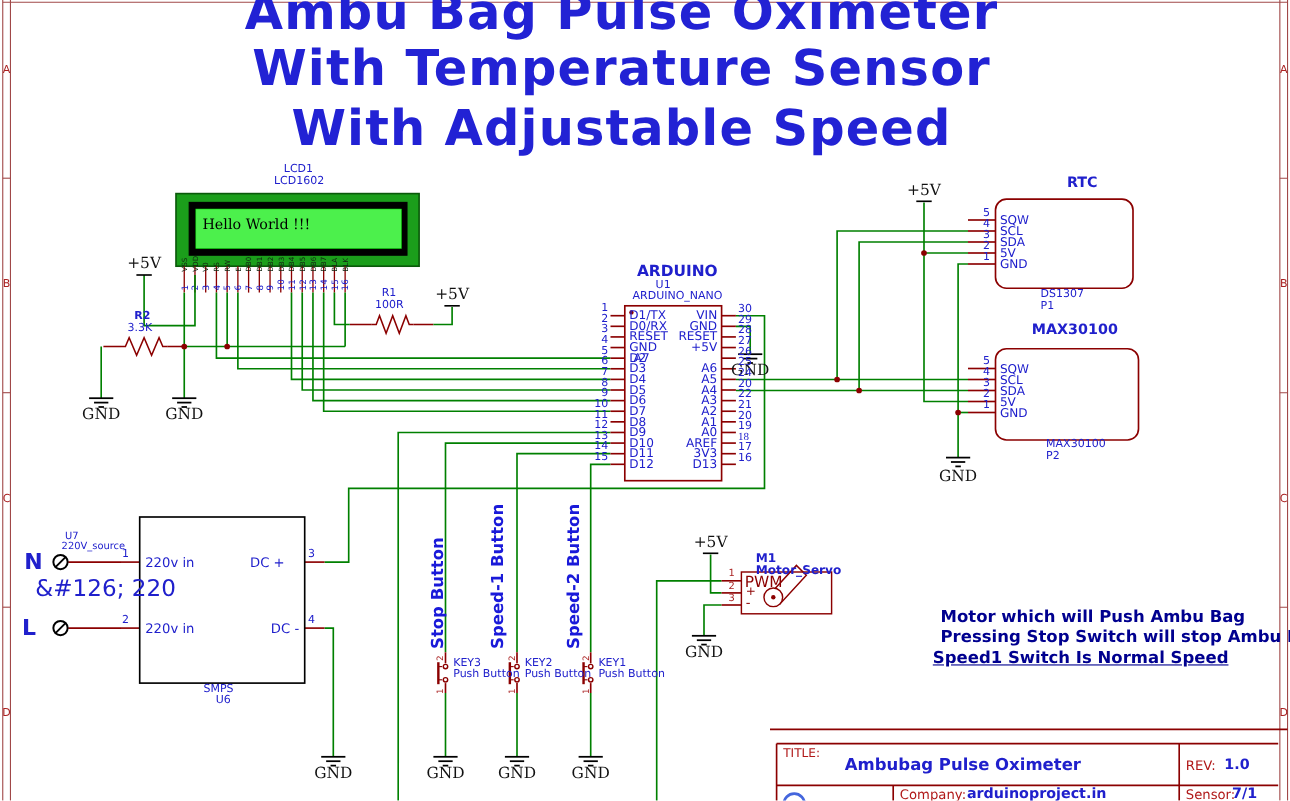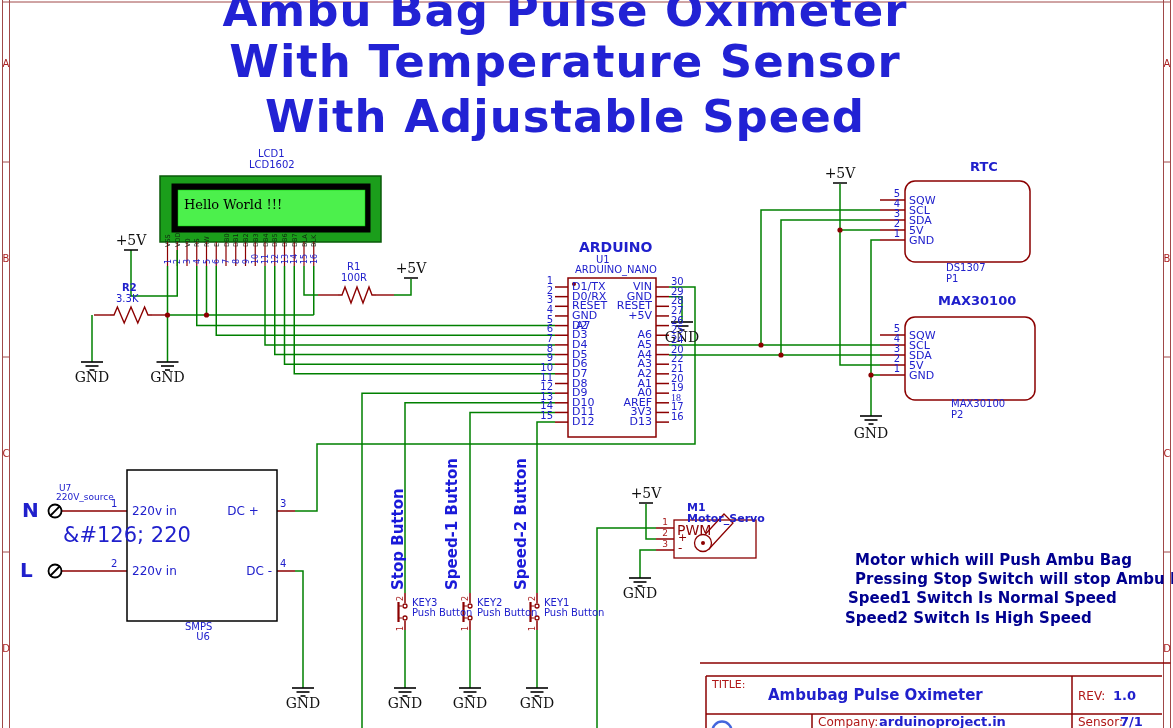--- a/index.html
+++ b/index.html
@@ -298,7 +298,7 @@
   <div class="t ref" style="left:56px;top:493px;font-size:9px;">220V_source</div>
   <div class="t bterm" style="left:22px;top:500px;">N</div>
   <div class="t bterm" style="left:20px;top:560px;">L</div>
-  <div class="t blue" style="left:32px;top:524px;font-size:21px;margin-left:31px;">&amp;#126; 220</div>
+  <div class="t blue" style="left:32px;top:524px;font-size:21px;">&amp;#126; 220</div>
   <div class="t pin" style="left:132px;top:505px;font-size:12px;">220v in</div>
   <div class="t pin" style="left:132px;top:565px;font-size:12px;">220v in</div>
   <div class="t pin" style="left:214px;top:505px;font-size:12px;width:58px;text-align:center;">DC +</div>

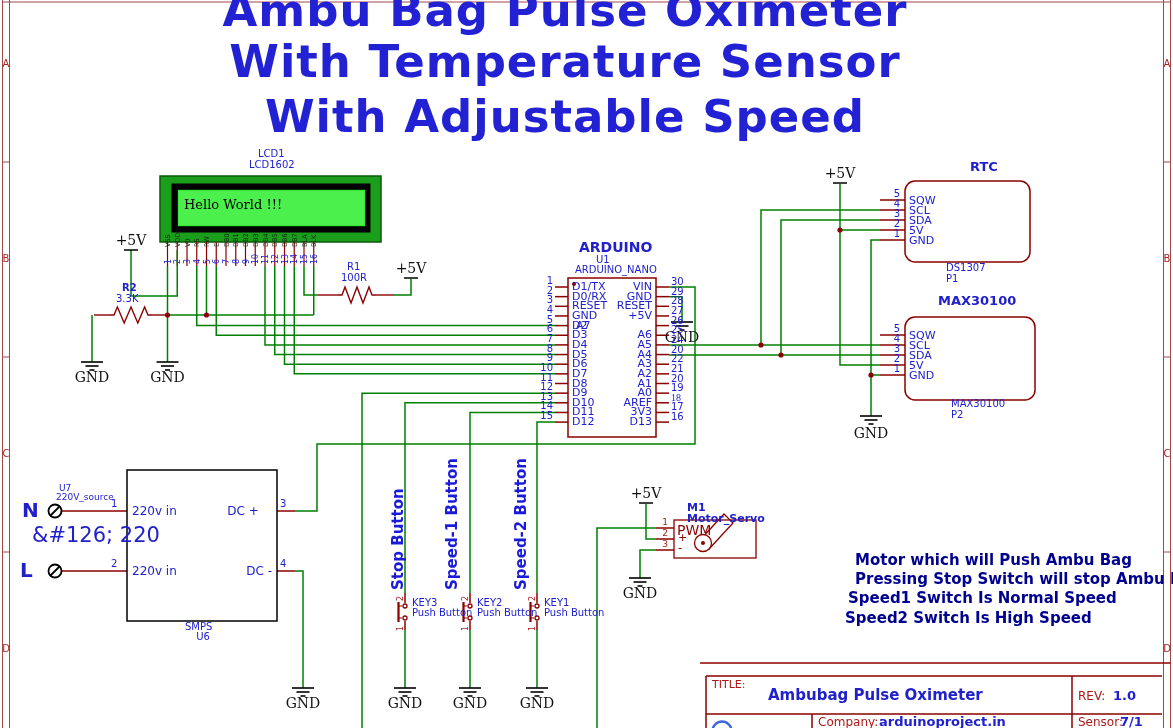--- a/index.html
+++ b/index.html
@@ -321,7 +321,7 @@
 
   <div class="t note" style="left:855px;top:553px;">Motor which will Push Ambu Bag</div>
   <div class="t note" style="left:855px;top:572px;">Pressing Stop Switch will stop Ambu Bag</div>
-  <div class="t note" style="left:848px;top:591px;">Speed1 Switch Is Normal Speed</div>
+  <div class="t note" style="left:848px;top:591px;text-decoration:underline;">Speed1 Switch Is Normal Speed</div>
   <div class="t note" style="left:845px;top:611px;">Speed2 Switch Is High Speed</div>
 
   <div class="t tbl" style="left:712px;top:679px;">TITLE:</div>

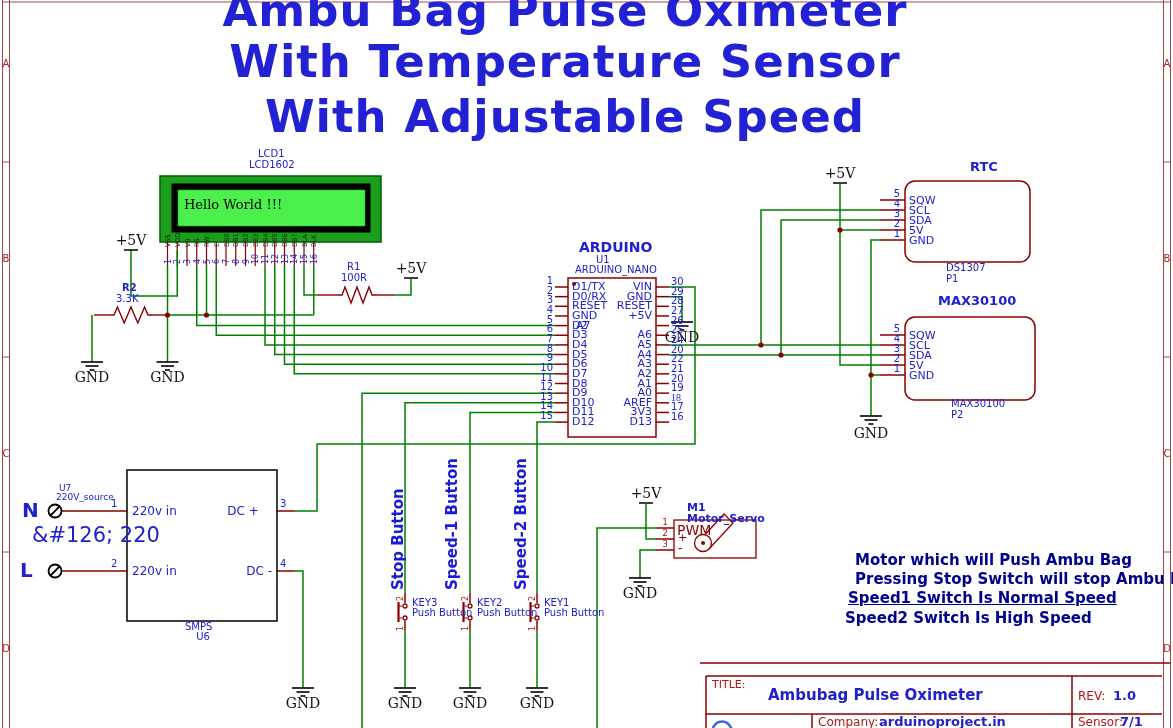--- a/index.html
+++ b/index.html
@@ -322,7 +322,6 @@
   <div class="t note" style="left:855px;top:553px;">Motor which will Push Ambu Bag</div>
   <div class="t note" style="left:855px;top:572px;">Pressing Stop Switch will stop Ambu Bag</div>
   <div class="t note" style="left:848px;top:591px;text-decoration:underline;">Speed1 Switch Is Normal Speed</div>
-  <div class="t note" style="left:845px;top:611px;">Speed2 Switch Is High Speed</div>
 
   <div class="t tbl" style="left:712px;top:679px;">TITLE:</div>
   <div class="t tblv" style="left:768px;top:688px;font-size:15px;">Ambubag Pulse Oximeter</div>

